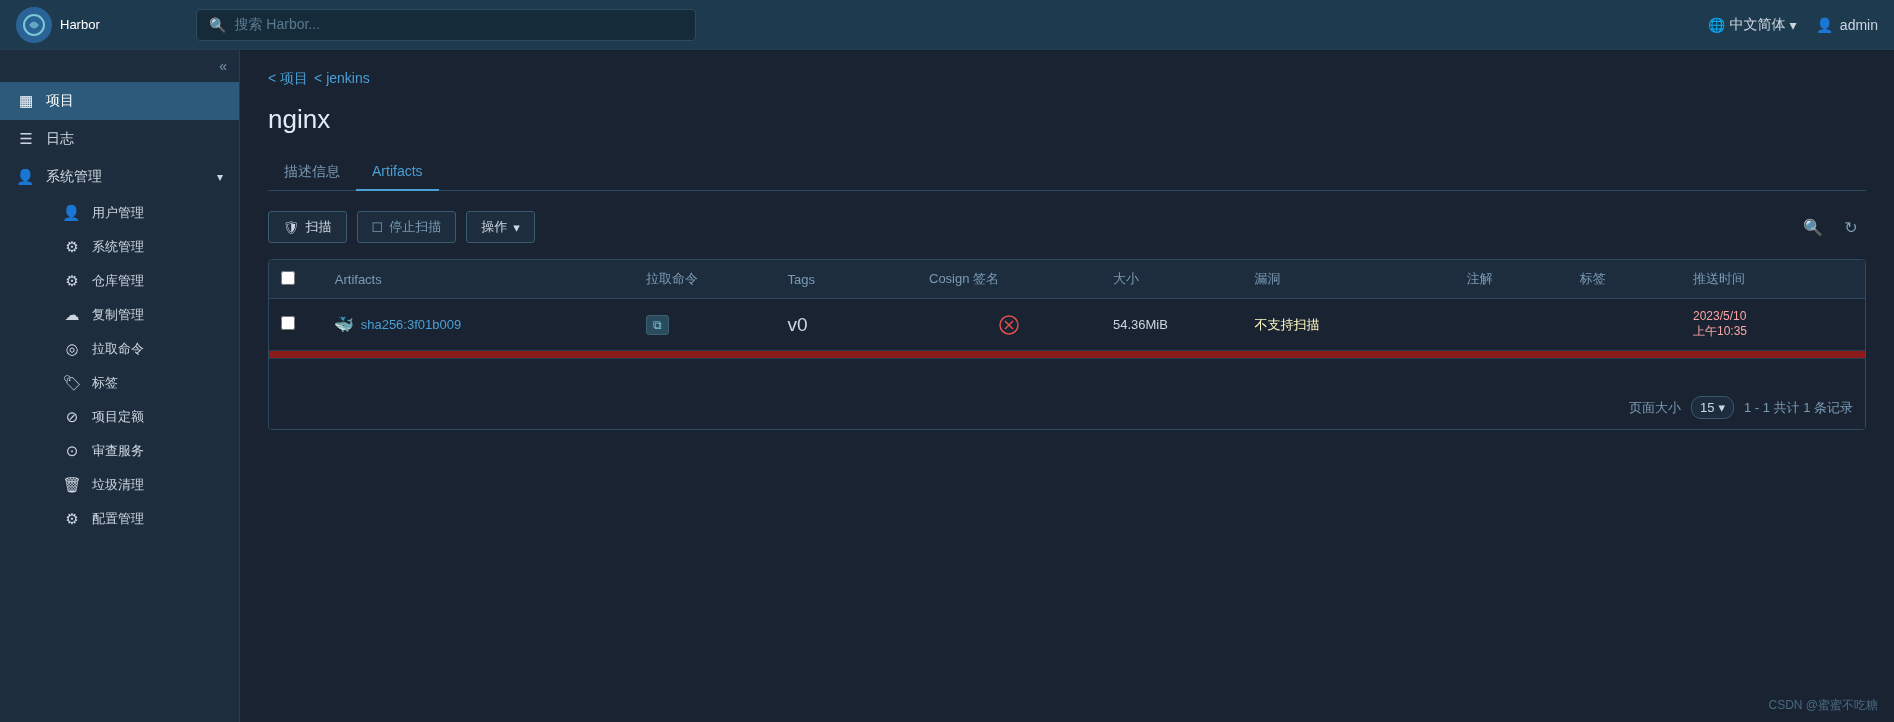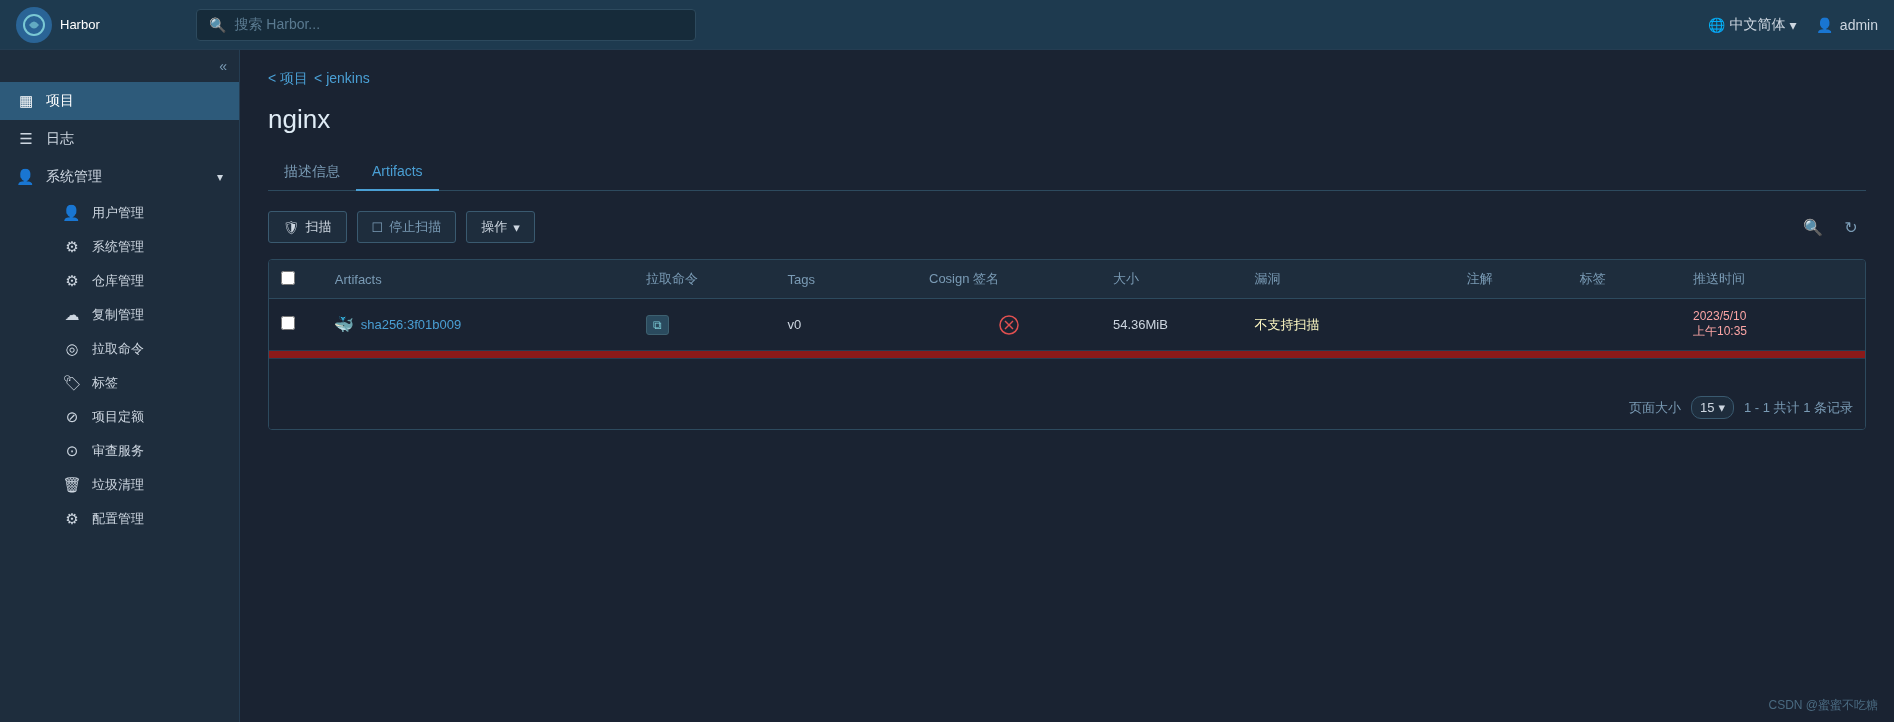--- a/index.html
+++ b/index.html
@@ -334,7 +334,7 @@
 
     .tag-badge {
       color: #cdd6e0;
-      font-size: 13px;
+      font-size: 19px;
     }
   </style>
 </head>

